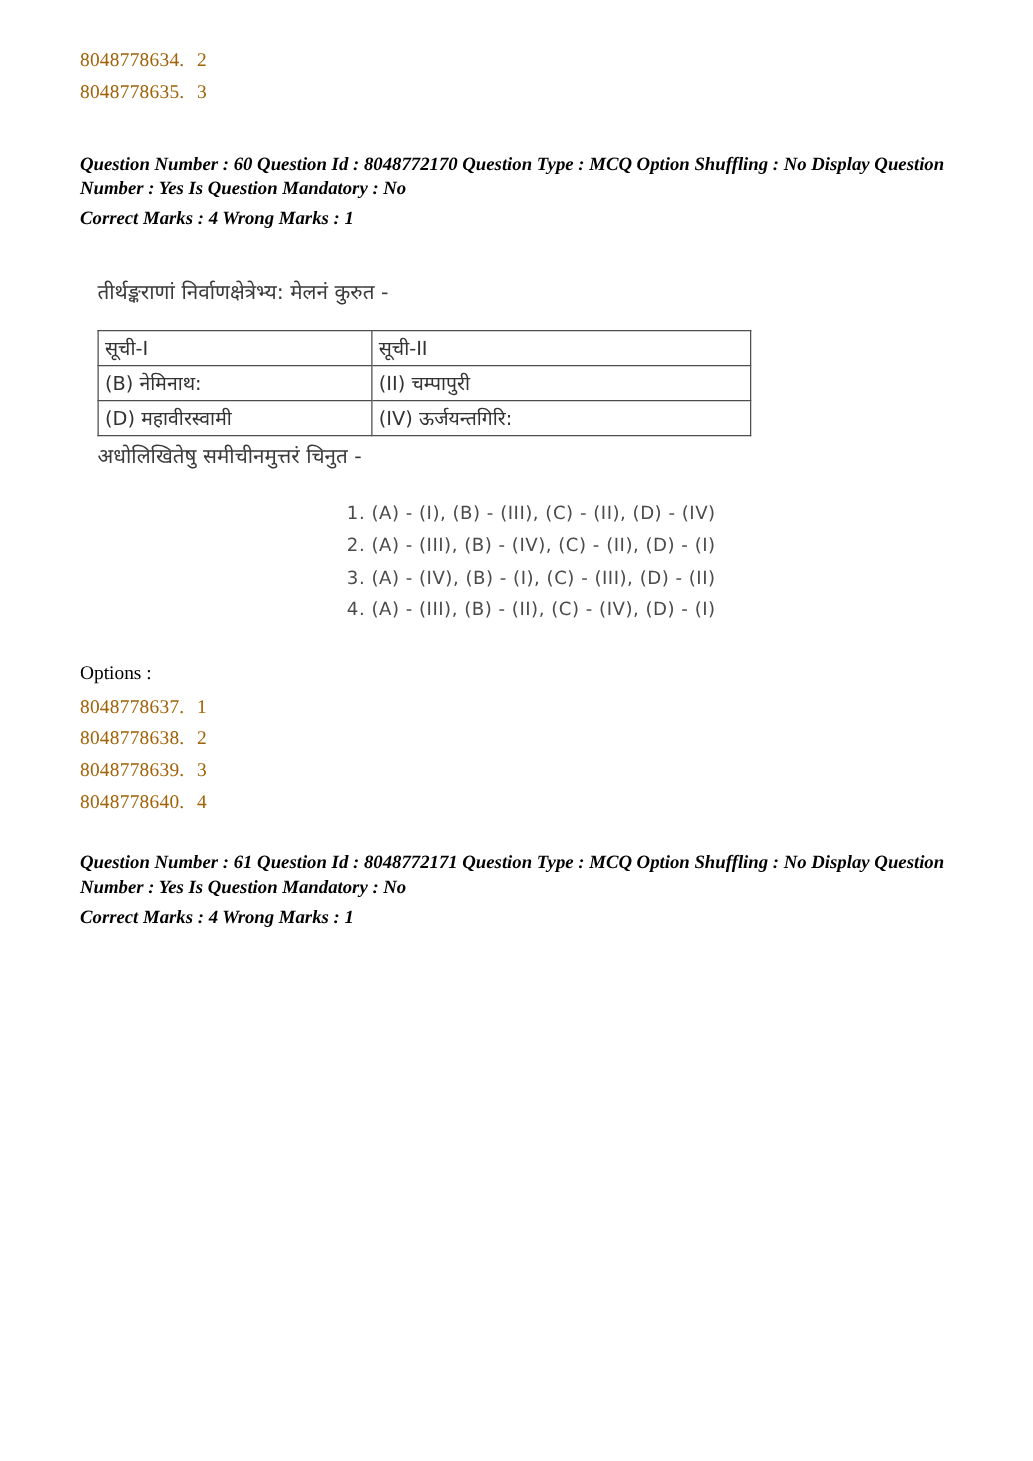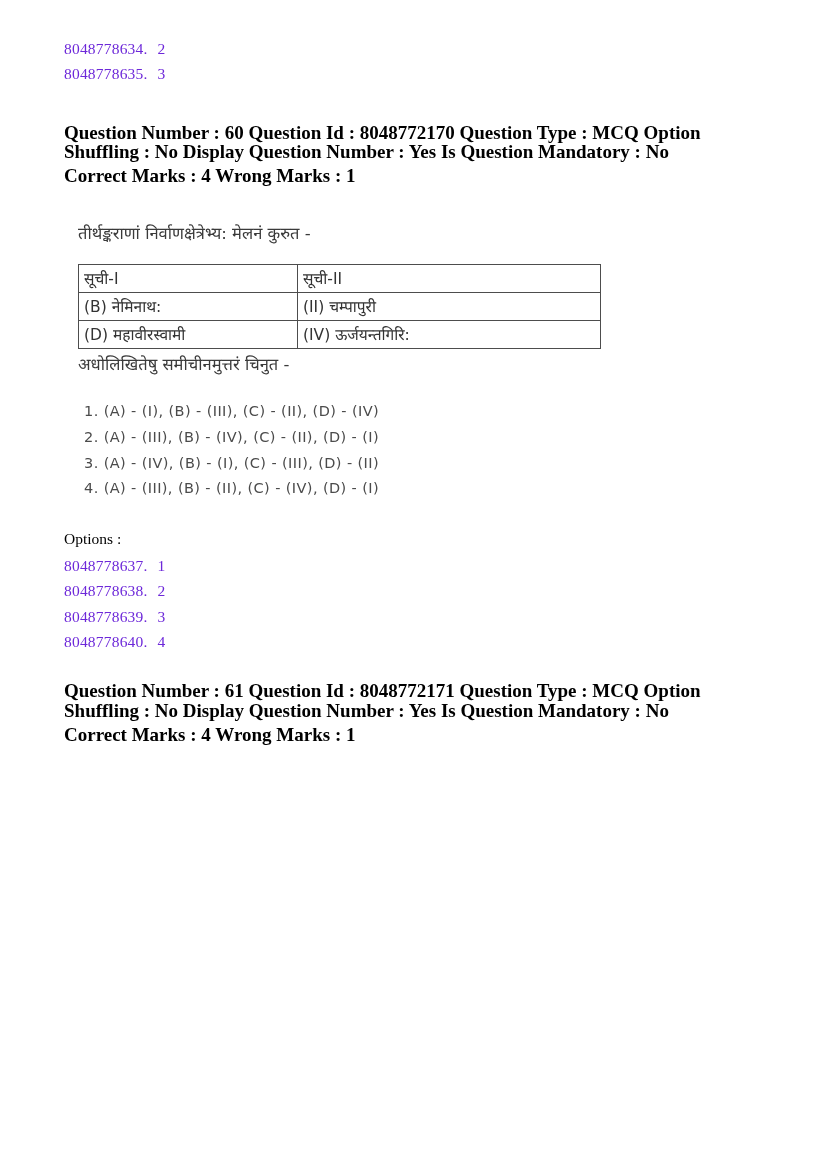--- a/index.html
+++ b/index.html
@@ -20,7 +20,7 @@
   .id-line {
     font-family: "Liberation Serif", serif;
     font-size: 15.5px;
-    color: #6d28d9;
+    color: #a16207;
     line-height: 25.4px;
     letter-spacing: 0.2px;
   }

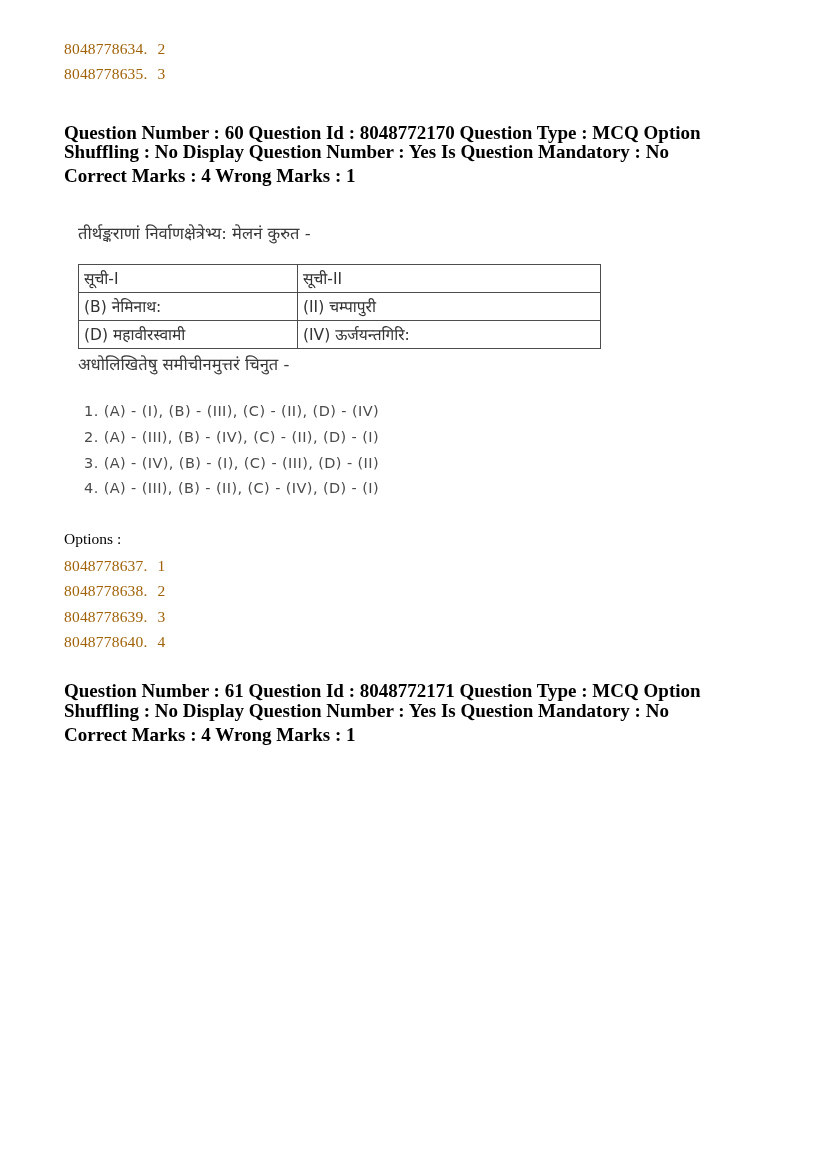--- a/index.html
+++ b/index.html
@@ -29,10 +29,11 @@
   .q-header {
     font-family: "Liberation Serif", serif;
     font-weight: bold;
-    font-size: 19px;
+    font-size: 15px;
     color: #000000;
     line-height: 19.2px;
     max-width: 700px;
+    font-style: italic;
   }
   .q-header .marks-line { margin-top: 5px; }
   .q60-header { margin-top: 36px; }

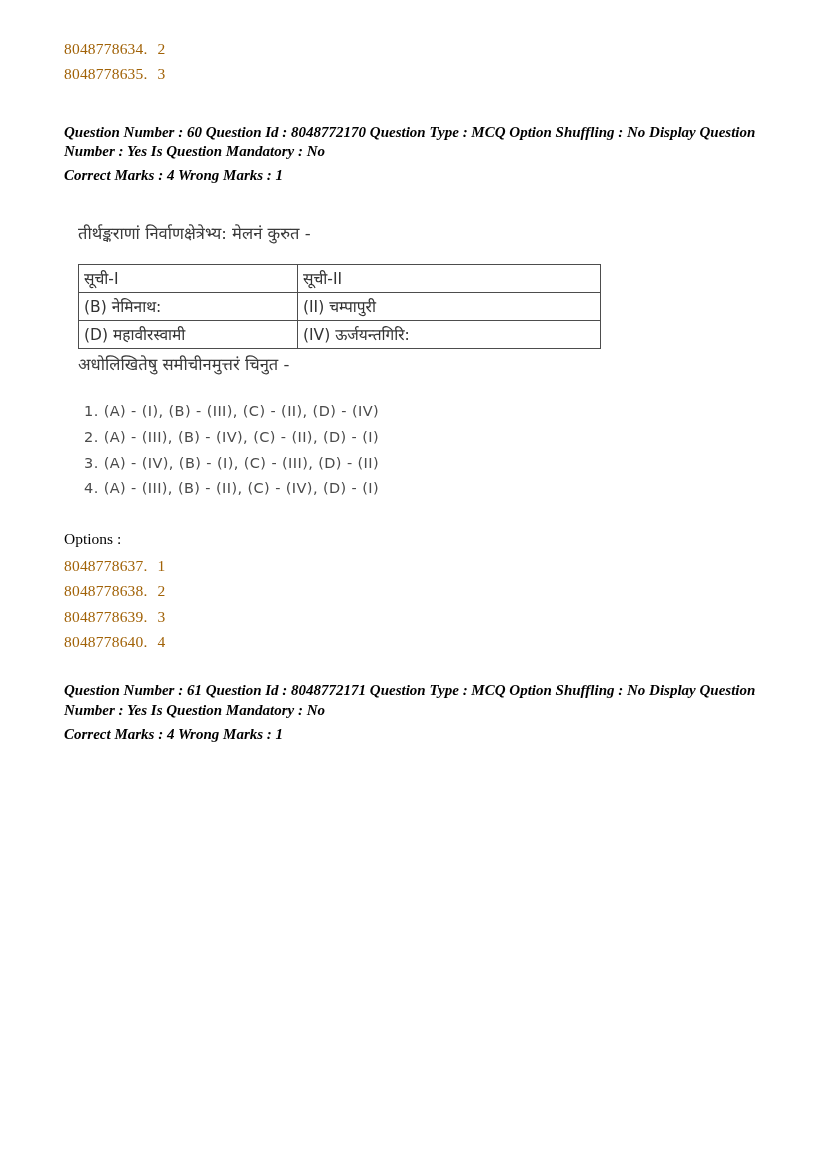--- a/index.html
+++ b/index.html
@@ -86,6 +86,7 @@
     color: #4b4b4b;
     line-height: 25.6px;
     letter-spacing: 0.4px;
+    text-align: center;
   }
   .options-label {
     margin-top: 27px;

